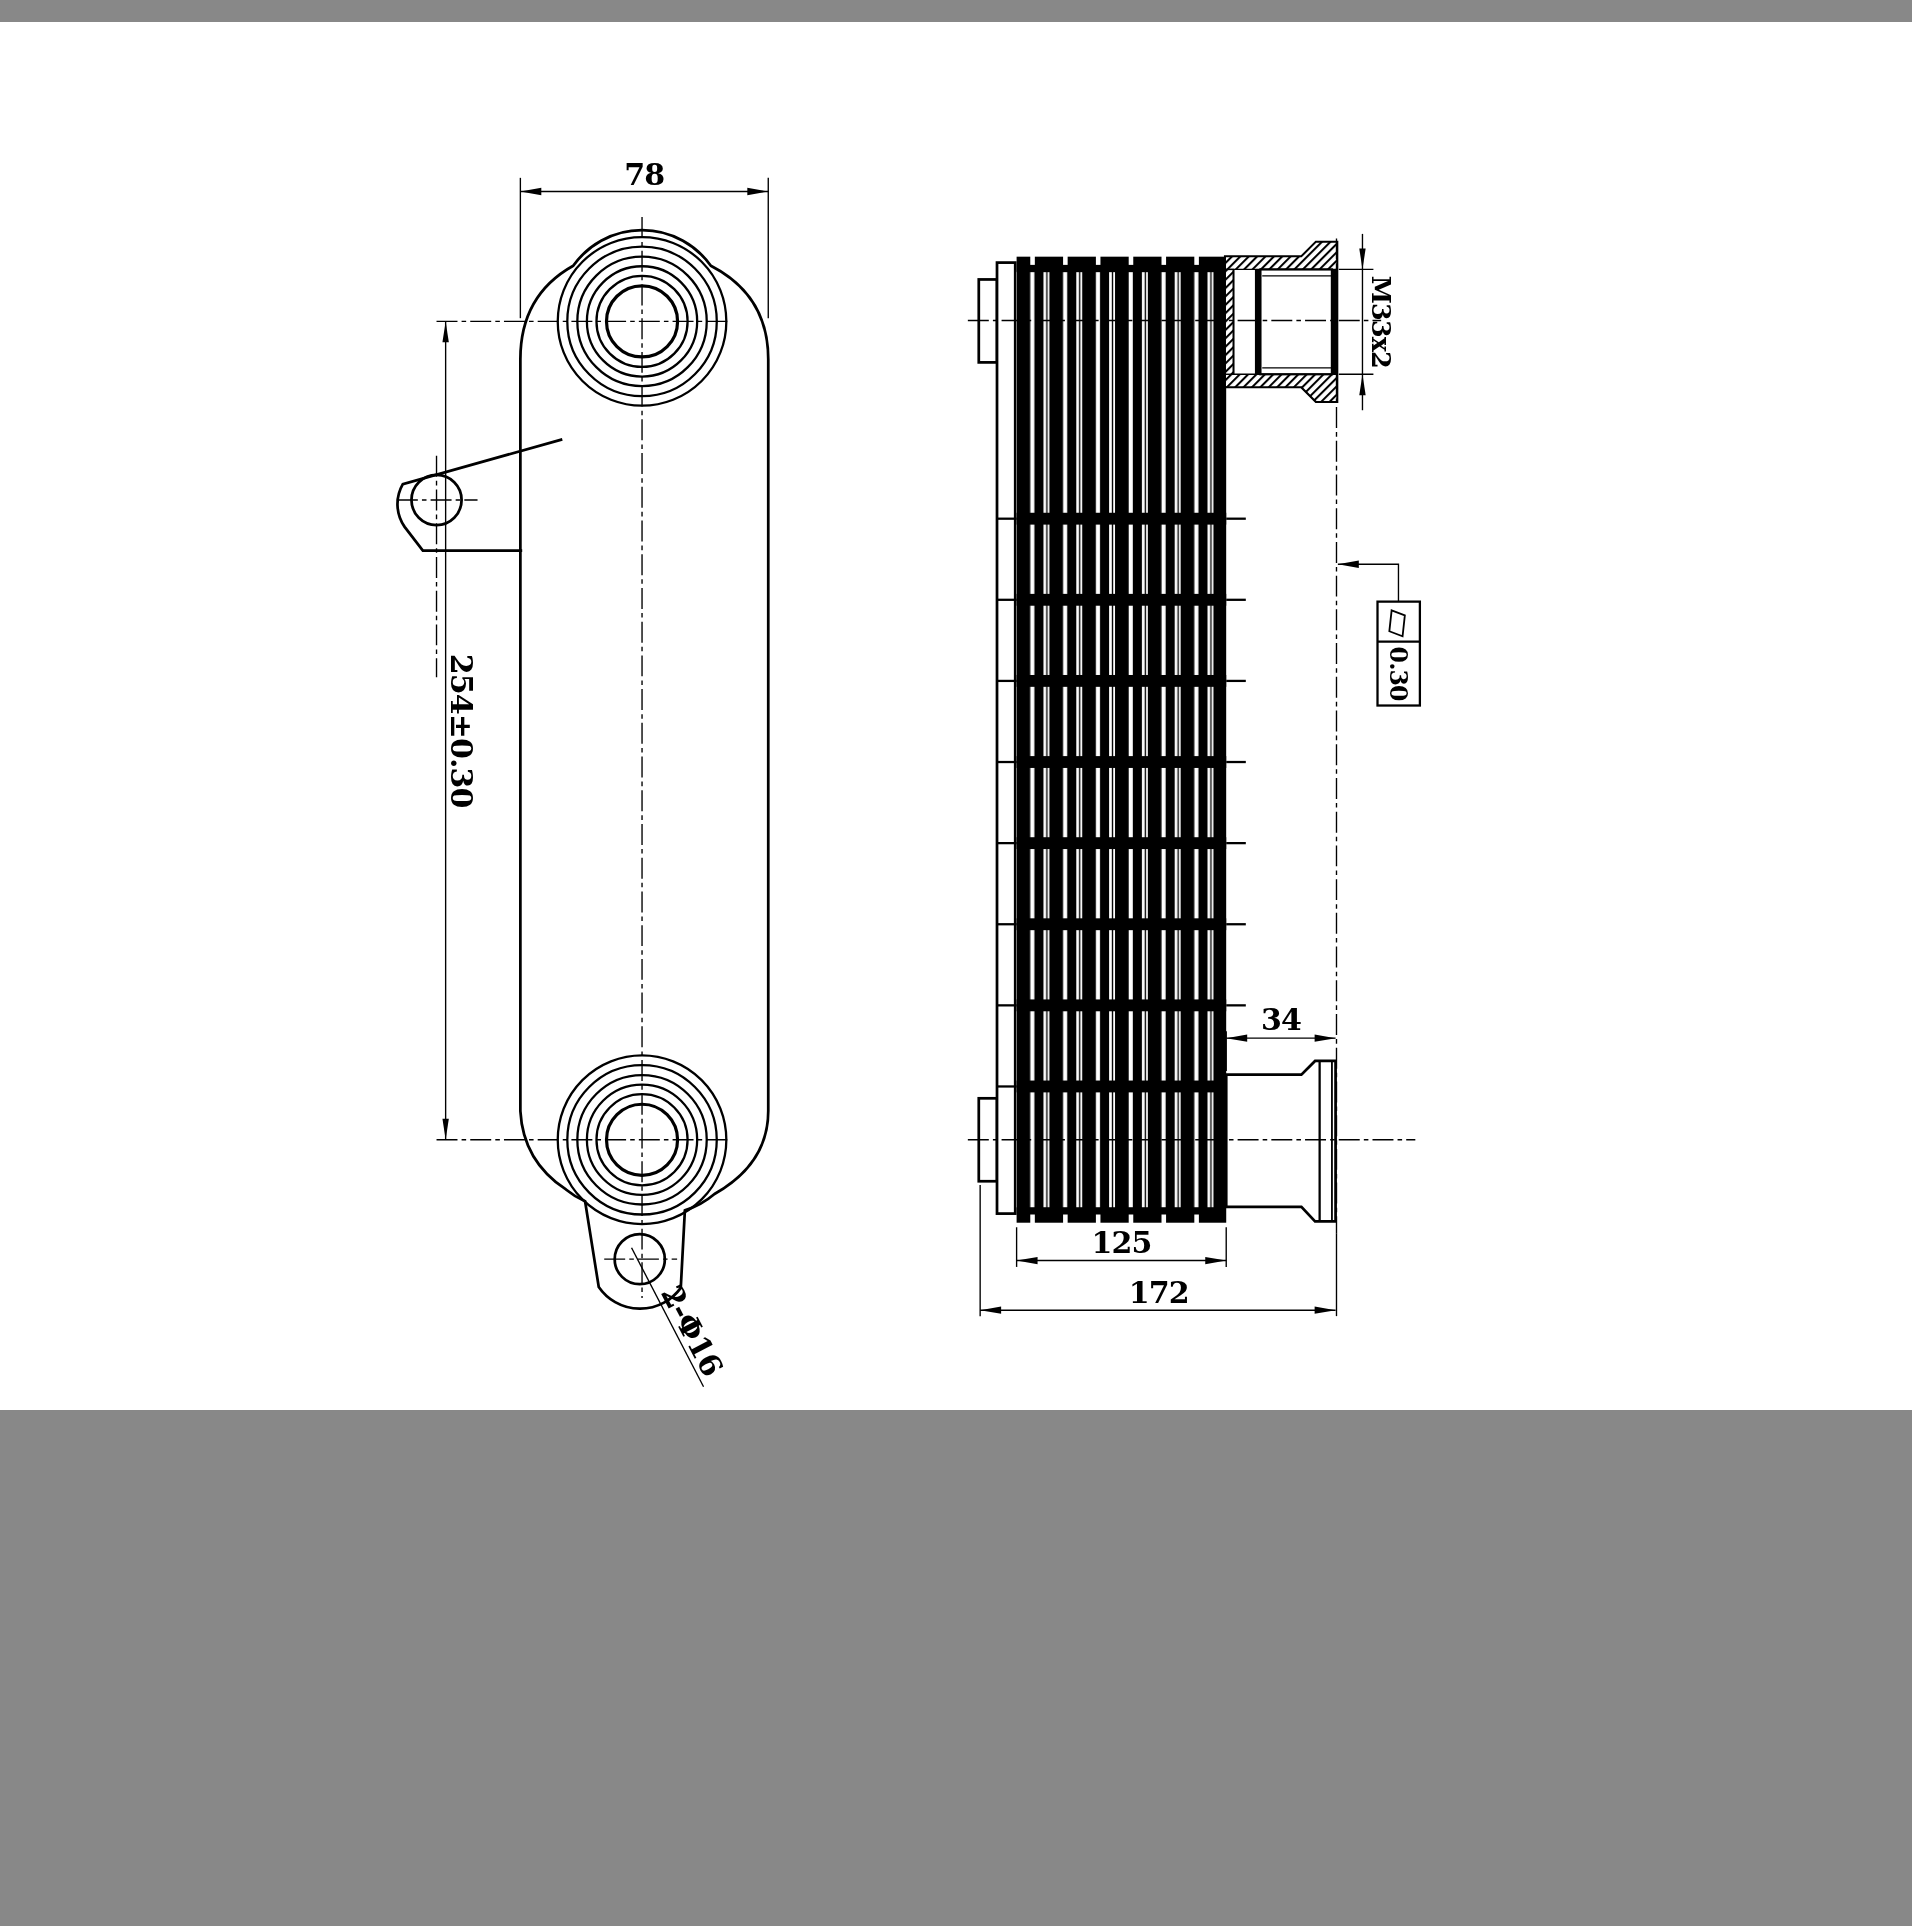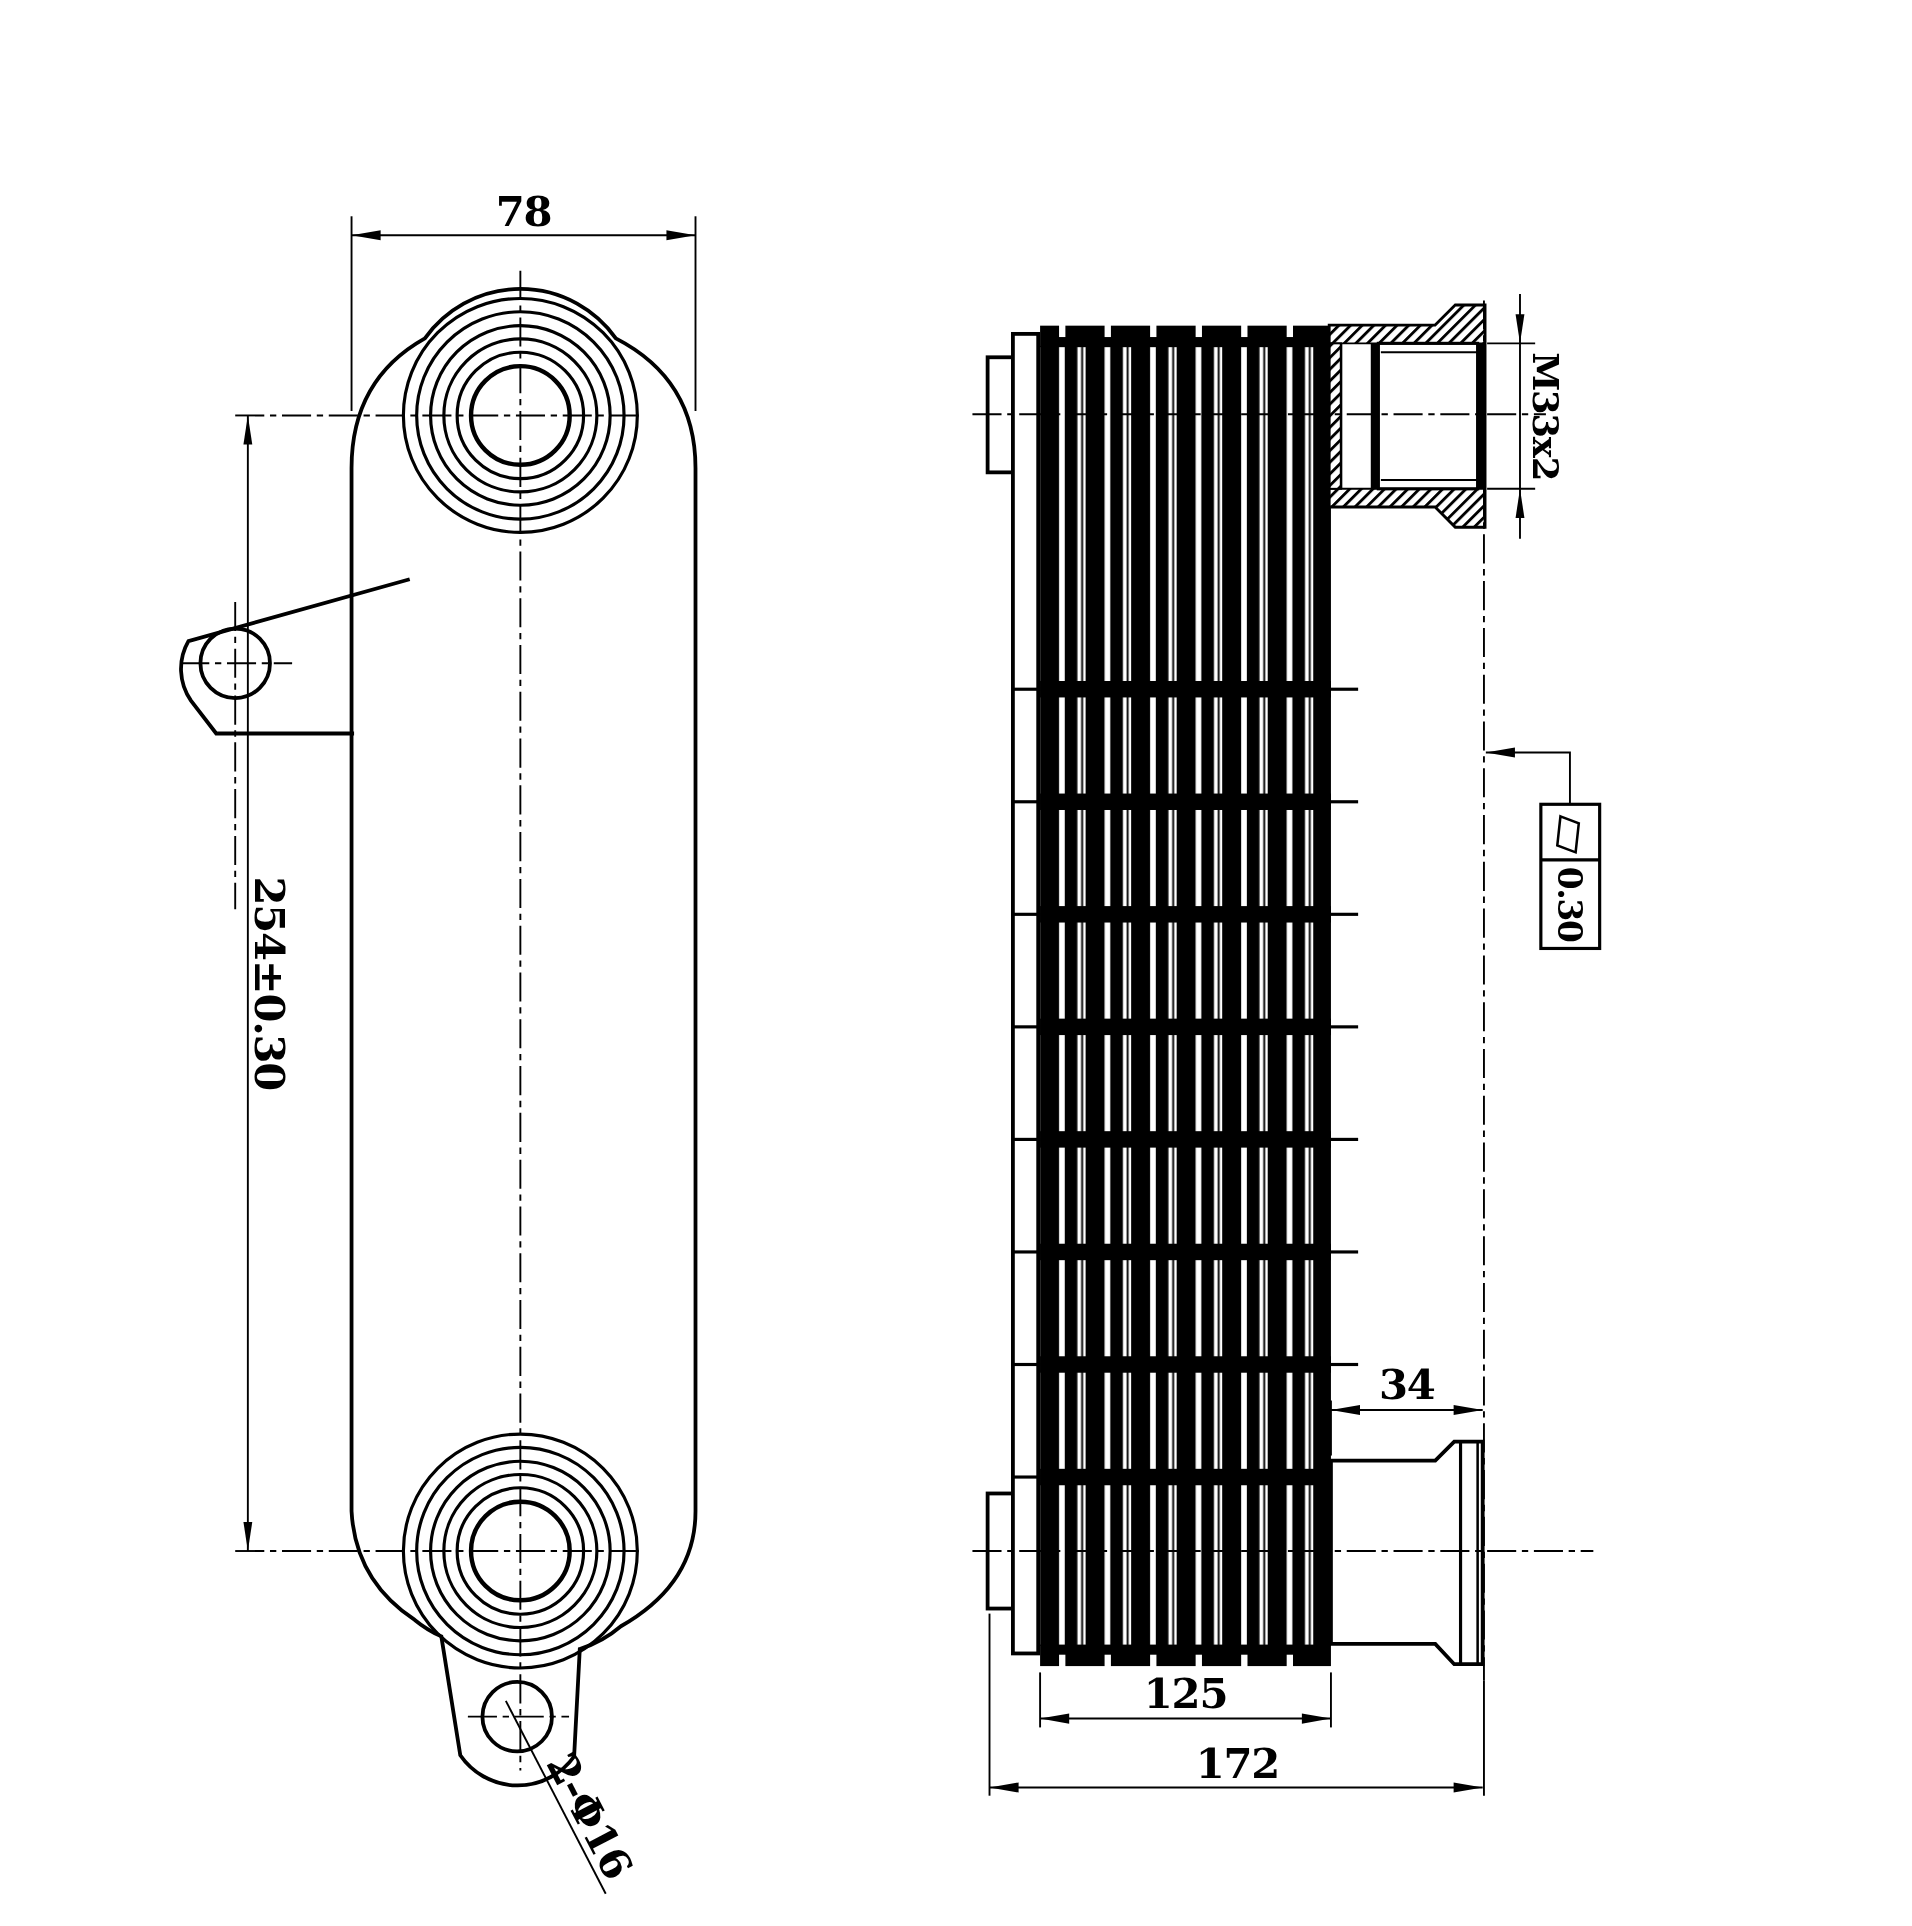--- a/index.html
+++ b/index.html
@@ -5,9 +5,10 @@
   html,body{margin:0;padding:0;background:#888;}
   .sheet{
     position:relative;
-    width:1912px;height:1926px;
+    width:1912px;height:1388px;
     background:#ffffff;
     font-family:"DejaVu Serif","Liberation Serif",serif;
+    margin-top:22px;
   }
   svg{display:block;width:100%;height:100%;}
   text{

